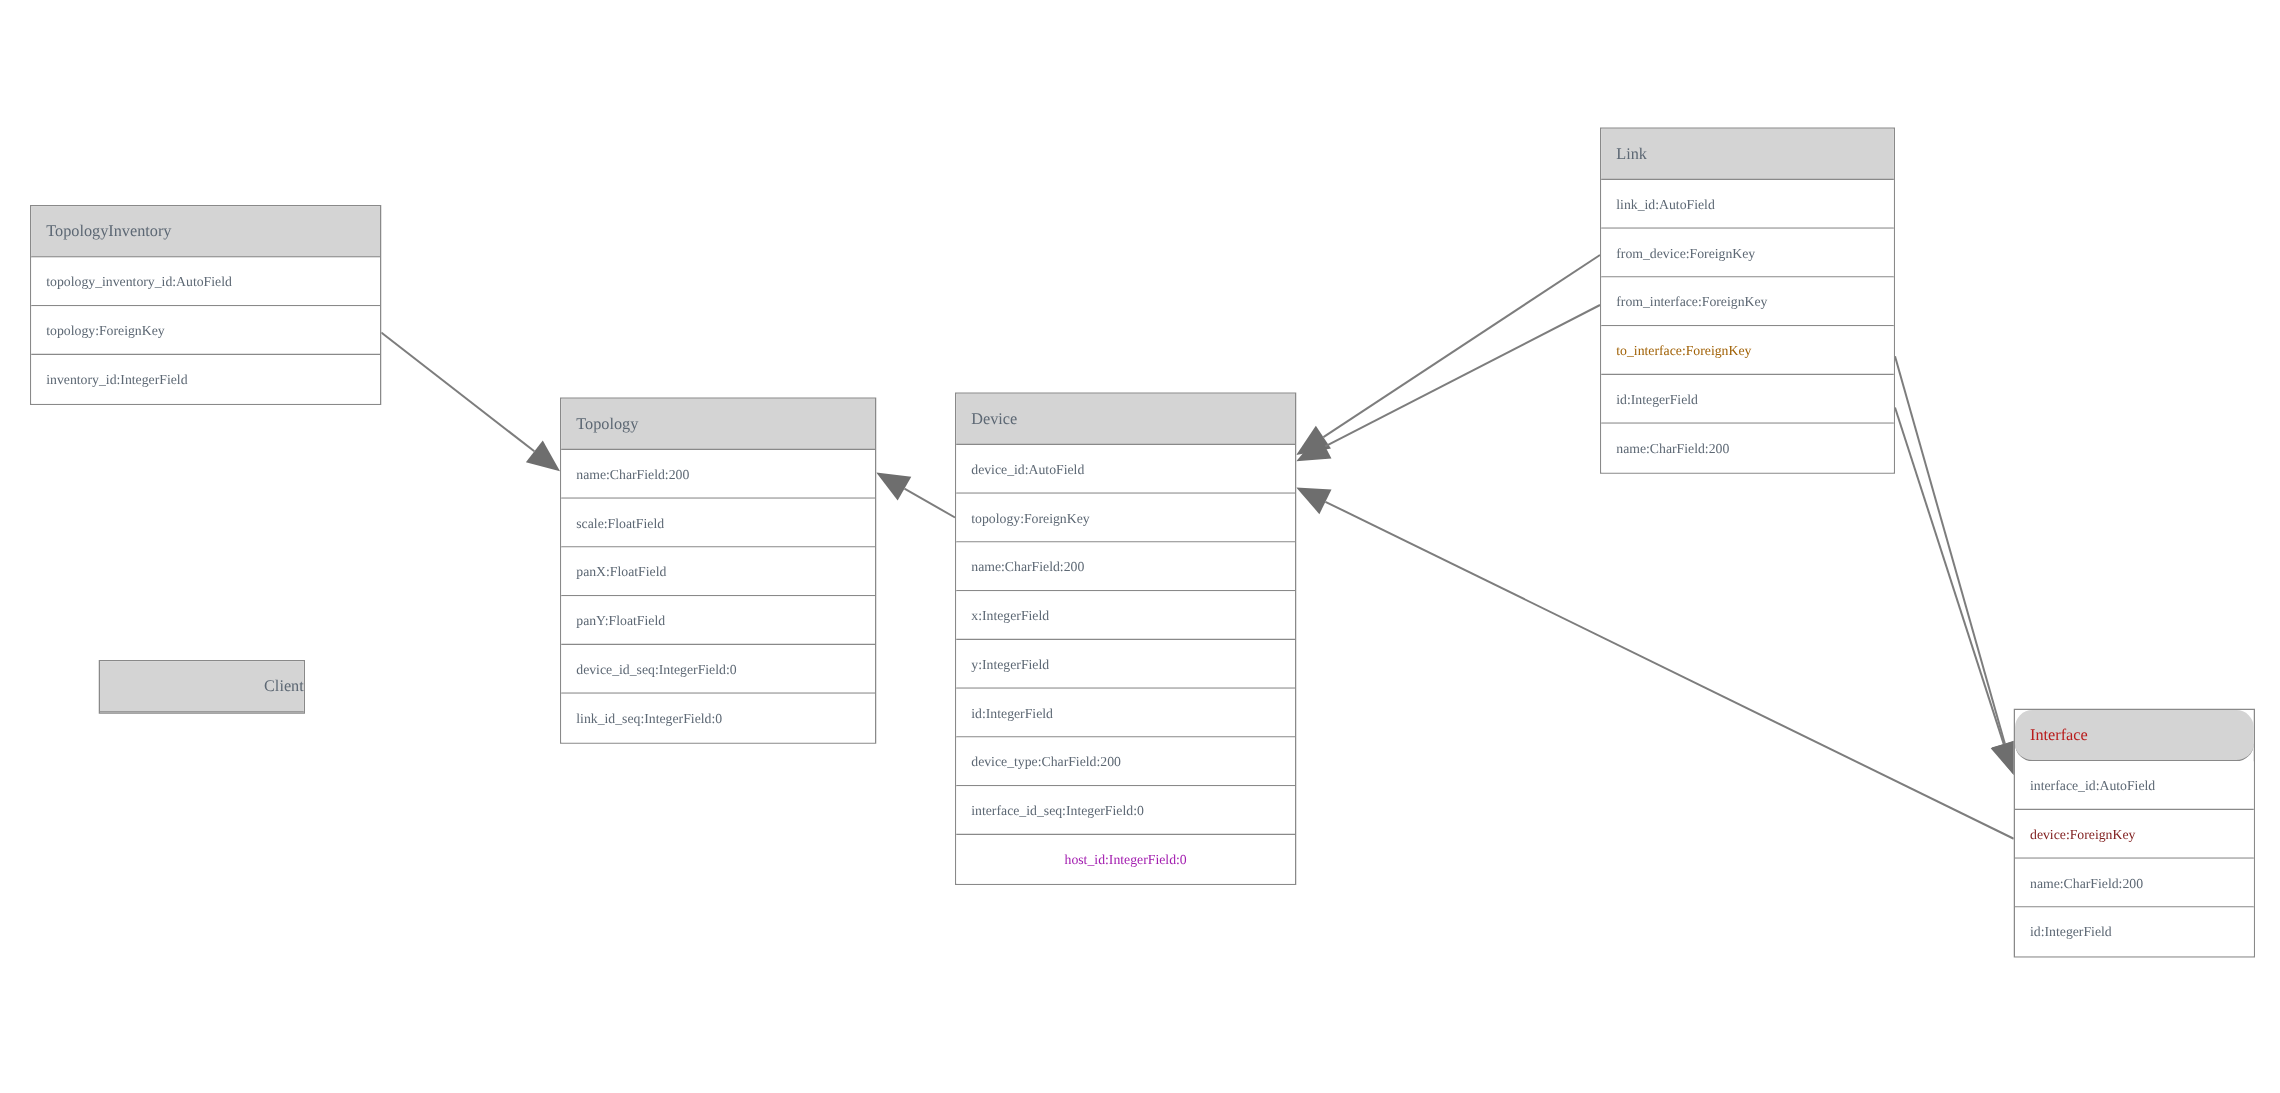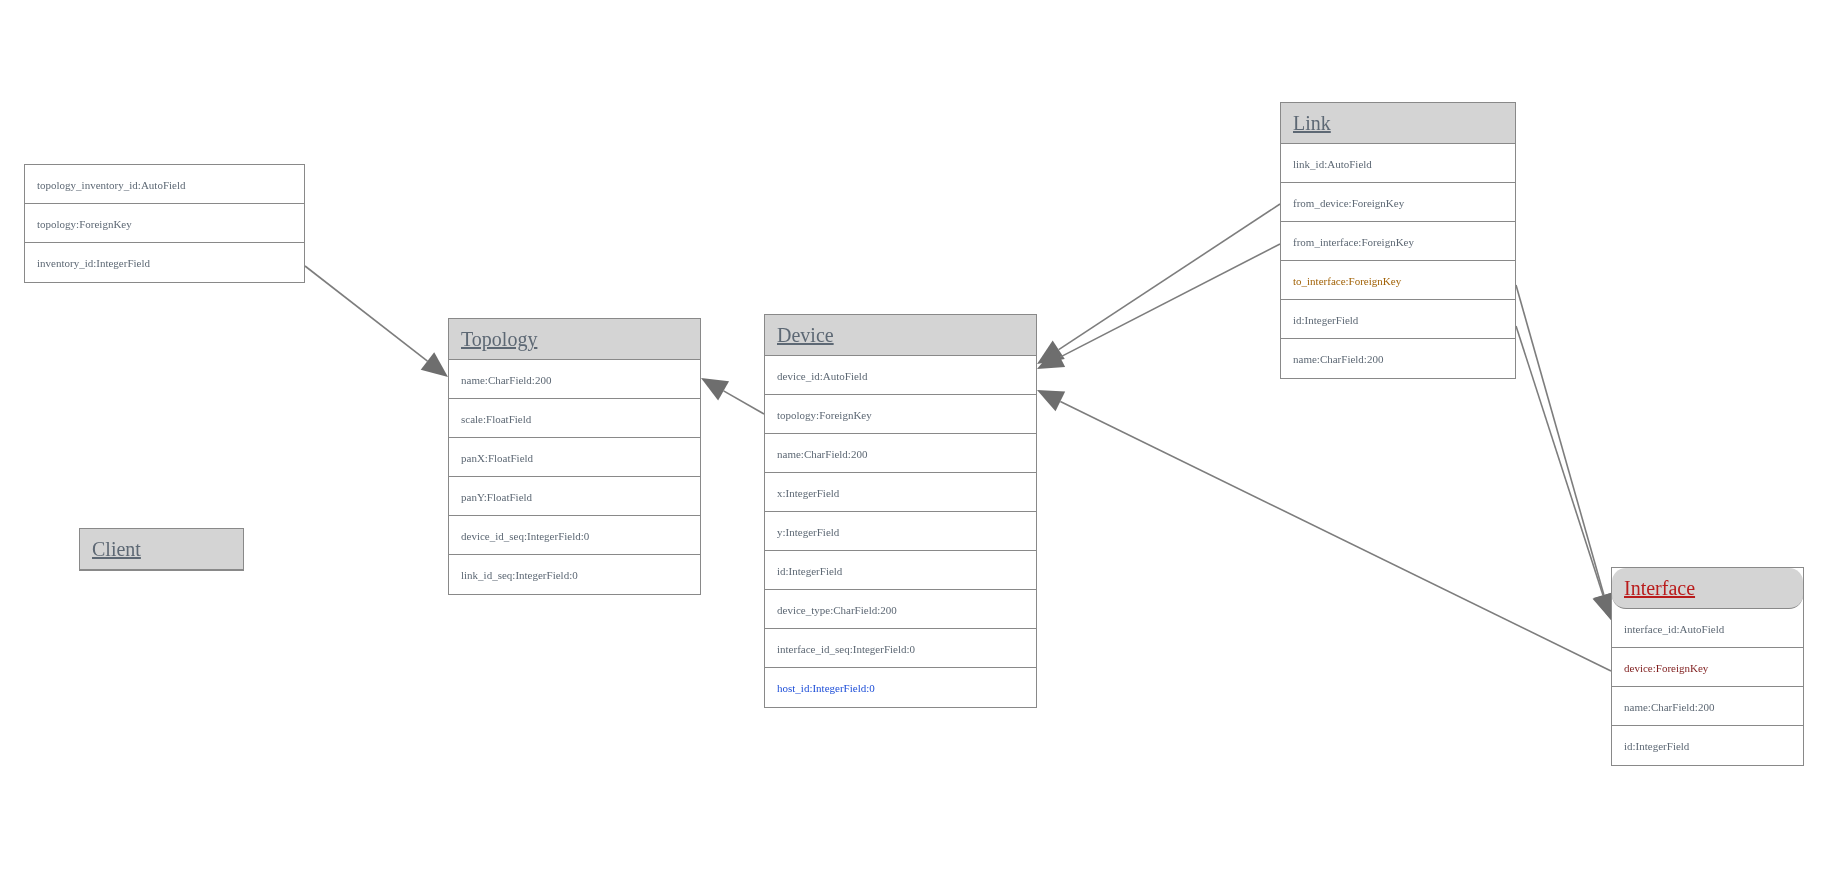--- a/index.html
+++ b/index.html
@@ -36,13 +36,12 @@
     background: #d4d4d4;
     border-bottom: 1px solid #898989;
     color: #5d6874;
-    font-size: 20px;
+    font-size: 13px;
     line-height: 40px;
     height: 41px;
     padding: 0 0 0 12px;
     white-space: nowrap;
     overflow: hidden;
-    text-decoration: underline;
   }
   .entity-fields {
     display: block;

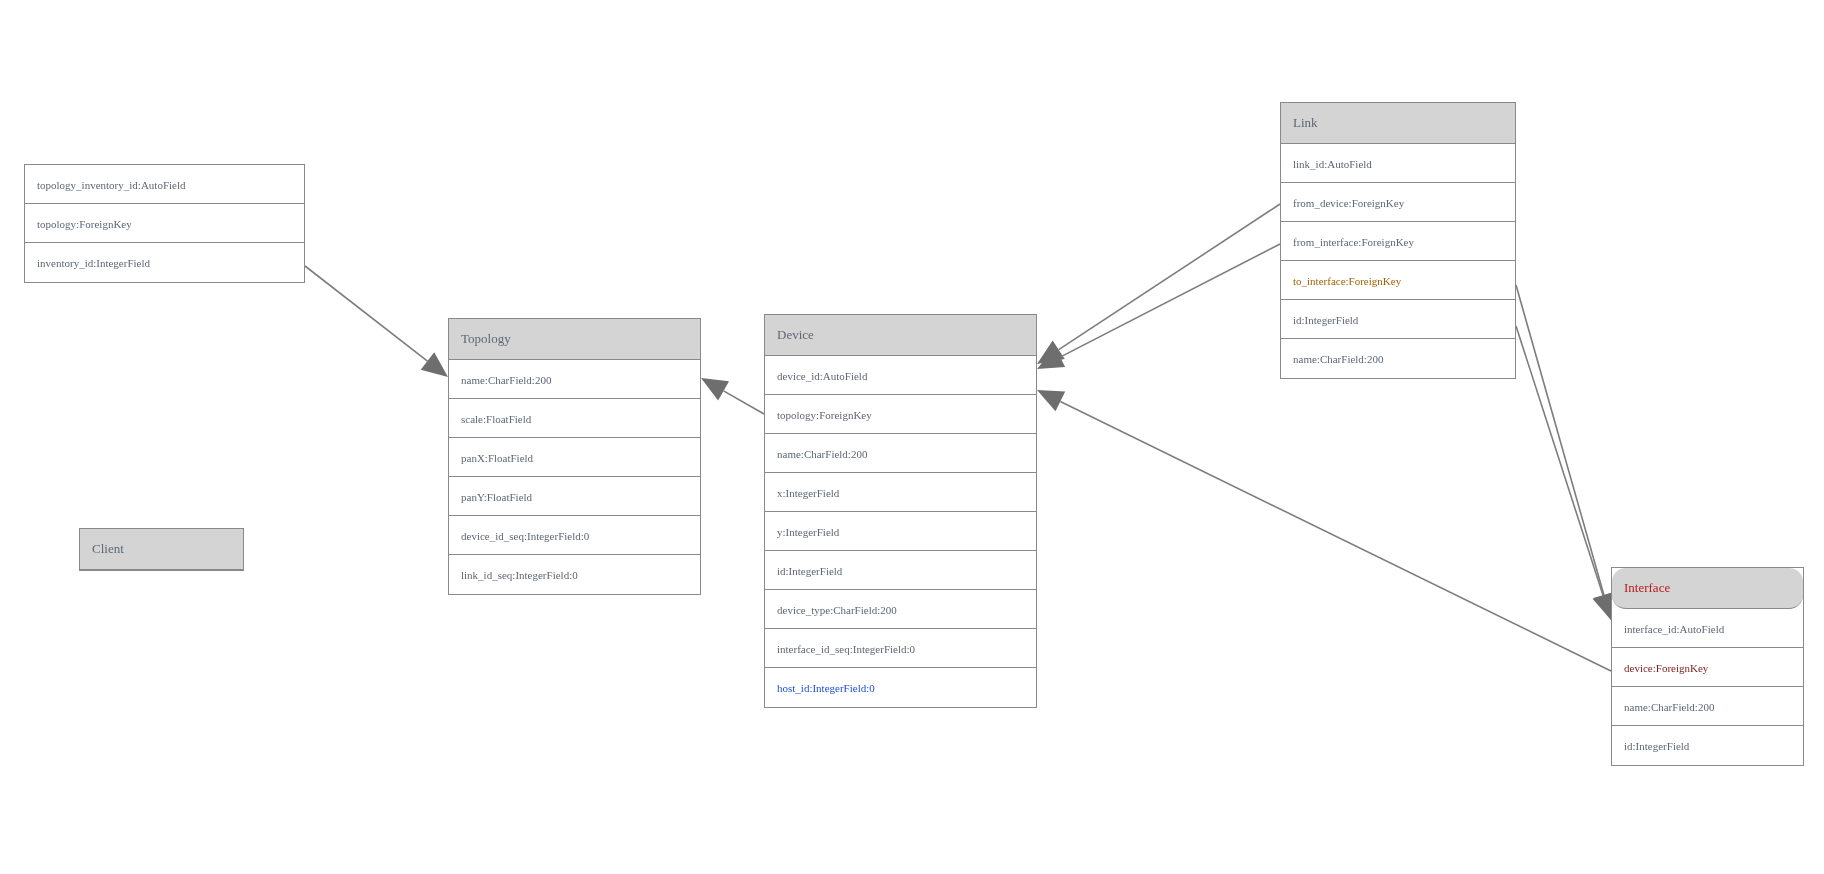--- a/index.html
+++ b/index.html
@@ -98,6 +98,7 @@
     </svg>
   <div id="entity-layer">
       <div class="entity" style="left: 24px; top: 164px; width: 281px; border-color: rgb(137, 137, 137);">
+        <div class="entity-header" style="background: rgb(212, 212, 212); color: rgb(93, 104, 116); border-bottom-color: rgb(137, 137, 137);">TopologyInventory</div>
         <div class="entity-fields">
           <div class="field-row" style="color: rgb(93, 104, 116); border-bottom-color: rgb(137, 137, 137);">topology_inventory_id:AutoField</div>
           <div class="field-row" style="color: rgb(93, 104, 116); border-bottom-color: rgb(137, 137, 137);">topology:ForeignKey</div>

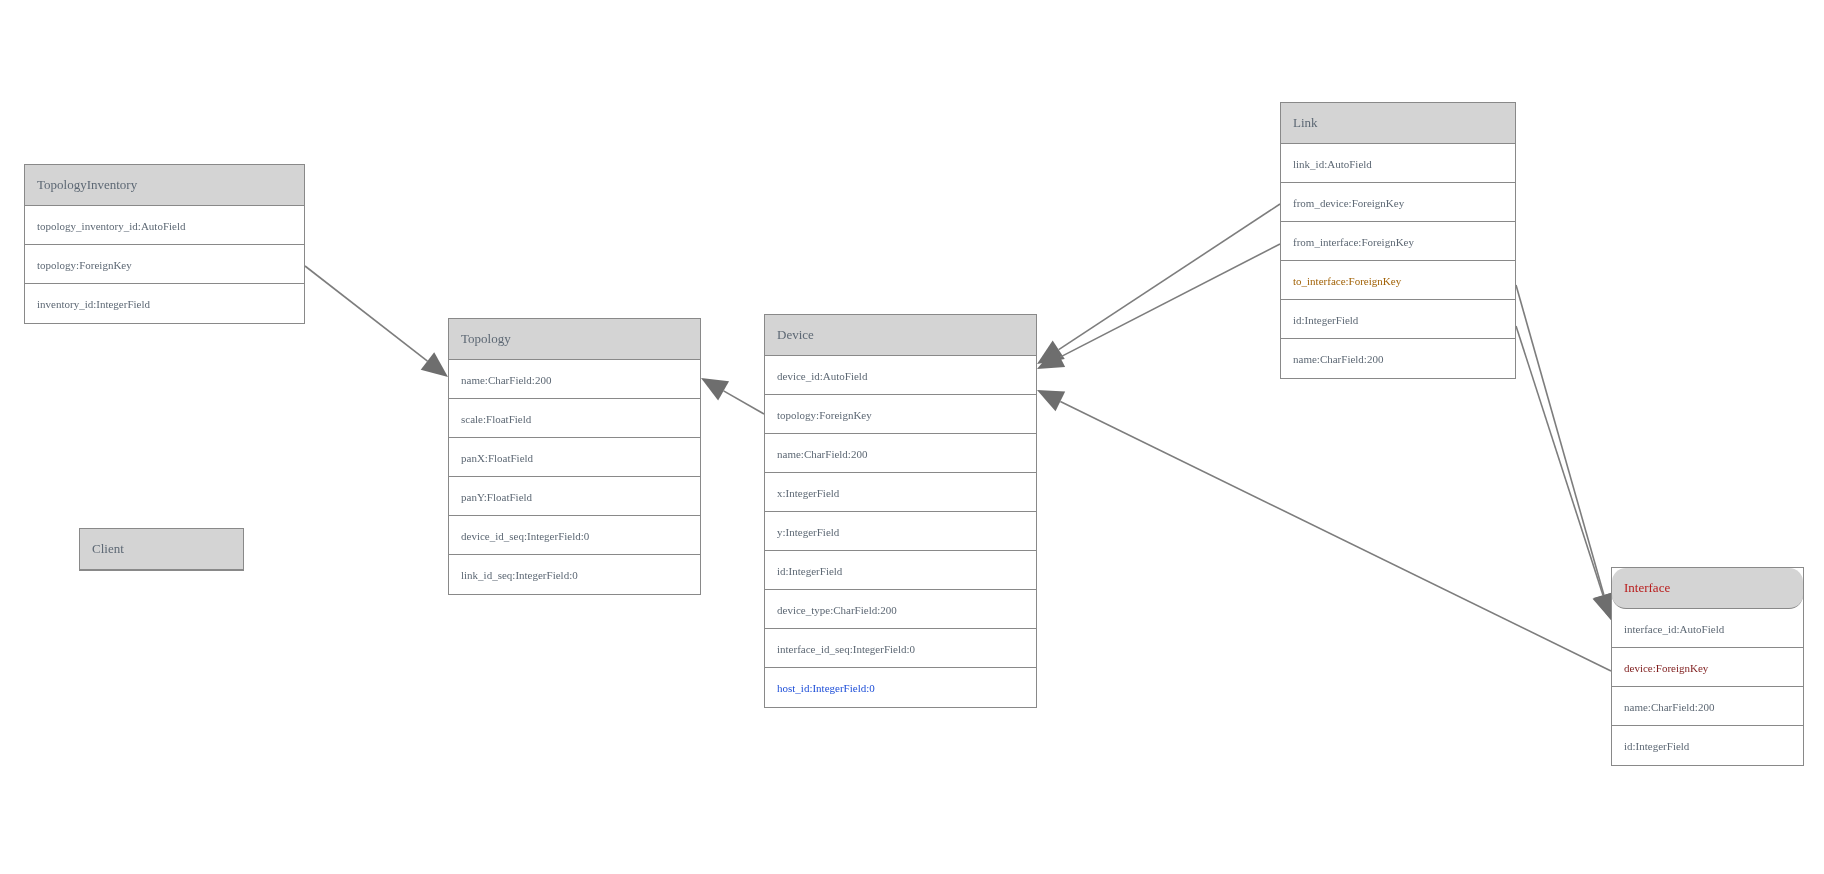--- a/index.html
+++ b/index.html
@@ -117,7 +117,7 @@
         </div>
       </div>
       <div class="entity" style="left: 79px; top: 528px; width: 165px; border-color: rgb(137, 137, 137);">
-        <div class="entity-header" style="background: rgb(212, 212, 212); color: rgb(93, 104, 116); border-bottom-color: rgb(137, 137, 137);">Client</div>
+        <div class="entity-header" style="background: rgb(212, 212, 212); color: rgb(93, 104, 116); border-bottom-color: rgb(137, 137, 137); text-align: right;">Client</div>
       </div>
       <div class="entity" style="left: 764px; top: 314px; width: 273px; border-color: rgb(137, 137, 137);">
         <div class="entity-header" style="background: rgb(212, 212, 212); color: rgb(93, 104, 116); border-bottom-color: rgb(137, 137, 137);">Device</div>

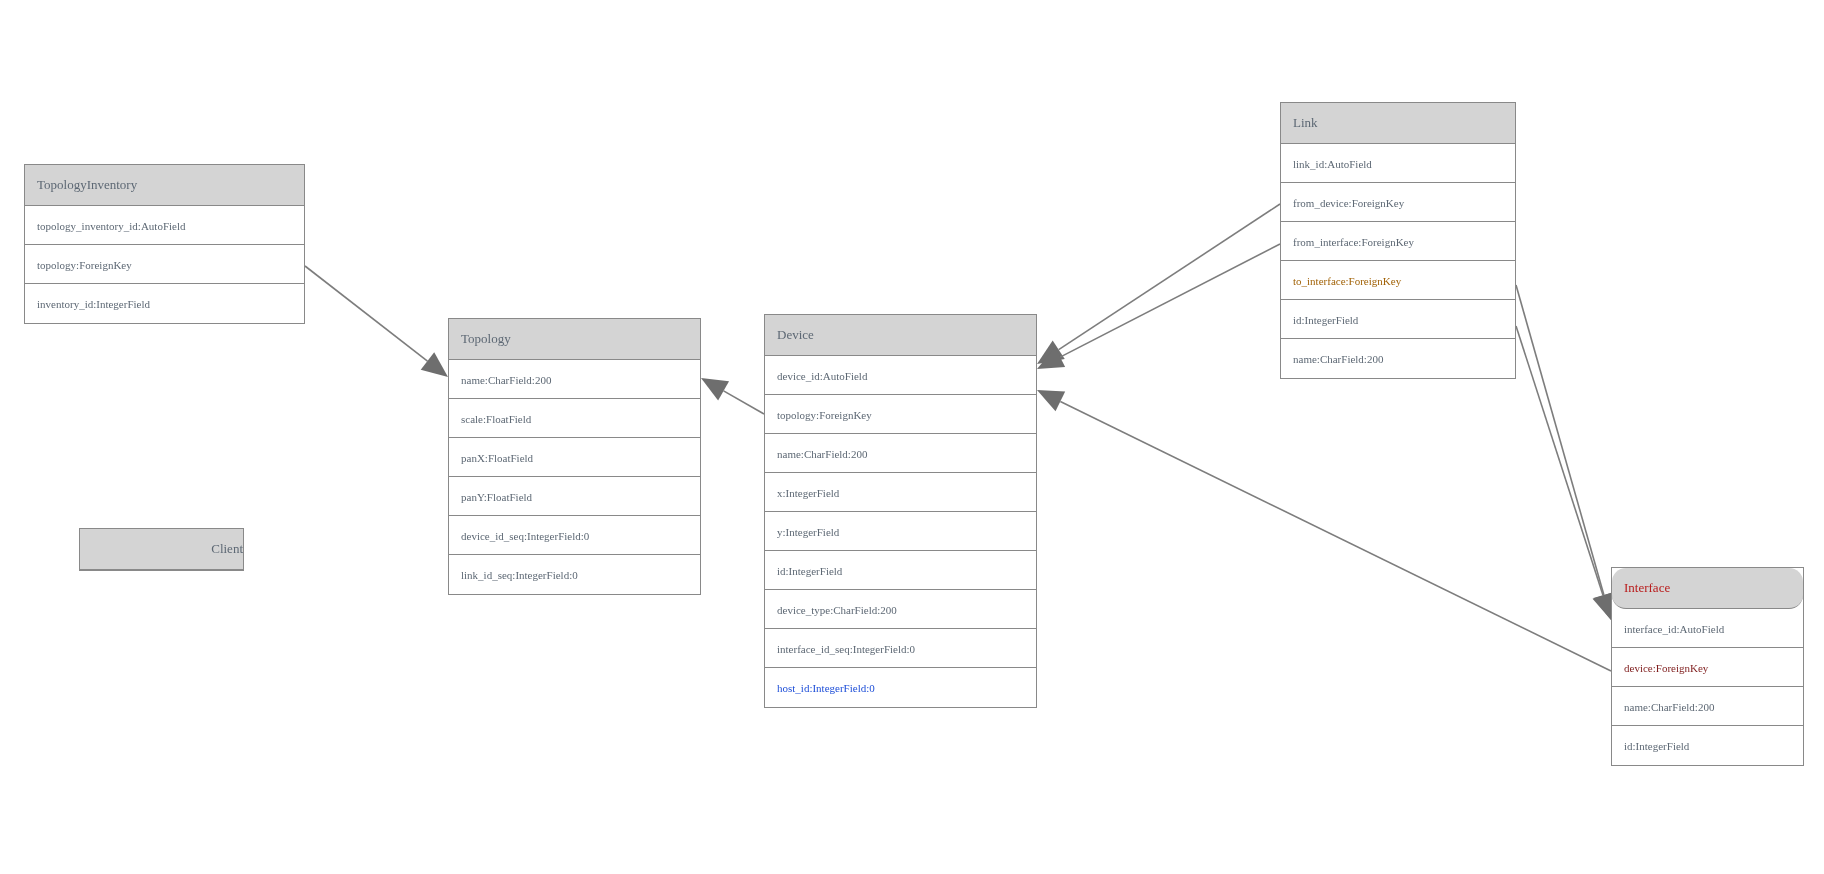--- a/index.html
+++ b/index.html
@@ -130,7 +130,7 @@
           <div class="field-row" style="color: rgb(93, 104, 116); border-bottom-color: rgb(137, 137, 137);">id:IntegerField</div>
           <div class="field-row" style="color: rgb(93, 104, 116); border-bottom-color: rgb(137, 137, 137);">device_type:CharField:200</div>
           <div class="field-row" style="color: rgb(93, 104, 116); border-bottom-color: rgb(137, 137, 137);">interface_id_seq:IntegerField:0</div>
-          <div class="field-row" style="color: #1d4ed8; border-bottom-color: rgb(137, 137, 137);">host_id:IntegerField:0</div>
+          <div class="field-row" style="color: #a21caf; border-bottom-color: rgb(137, 137, 137); text-align: center;">host_id:IntegerField:0</div>
         </div>
       </div>
       <div class="entity" style="left: 1280px; top: 102px; width: 236px; border-color: rgb(137, 137, 137);">

